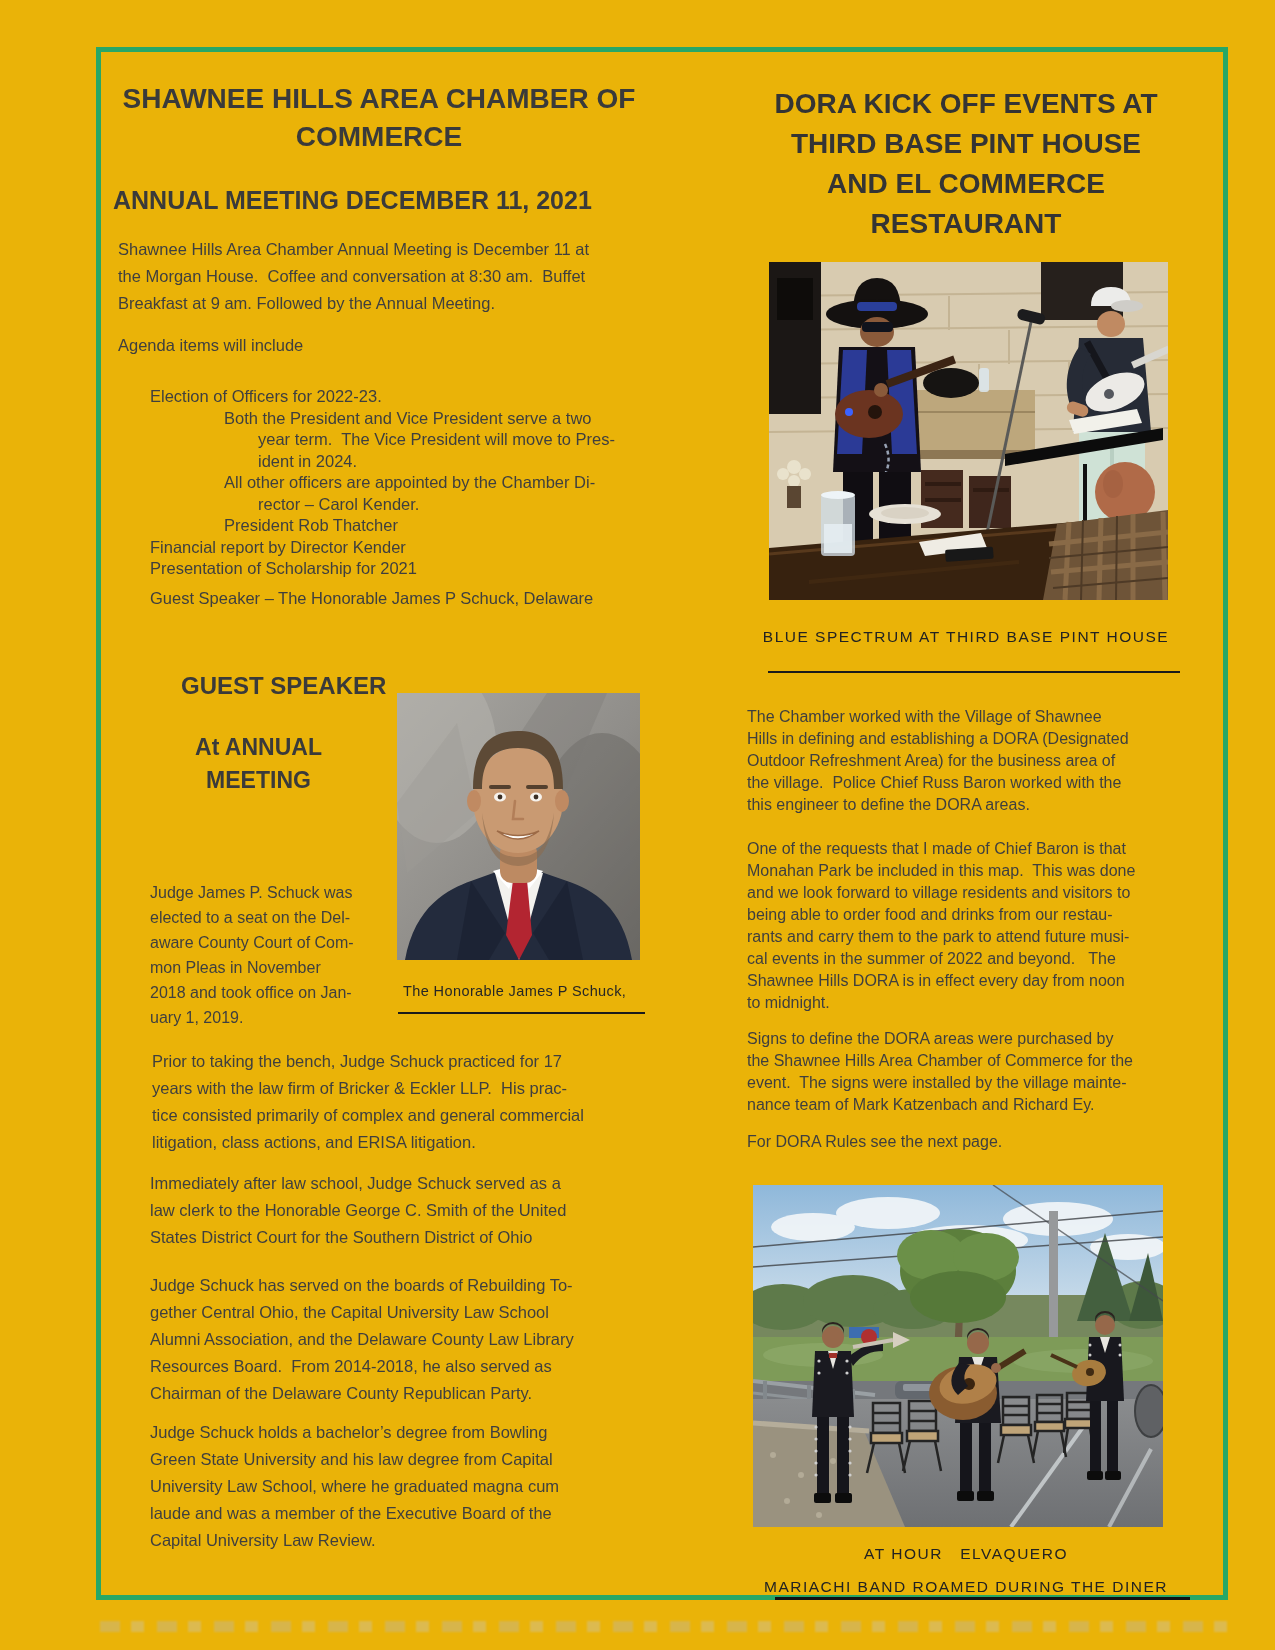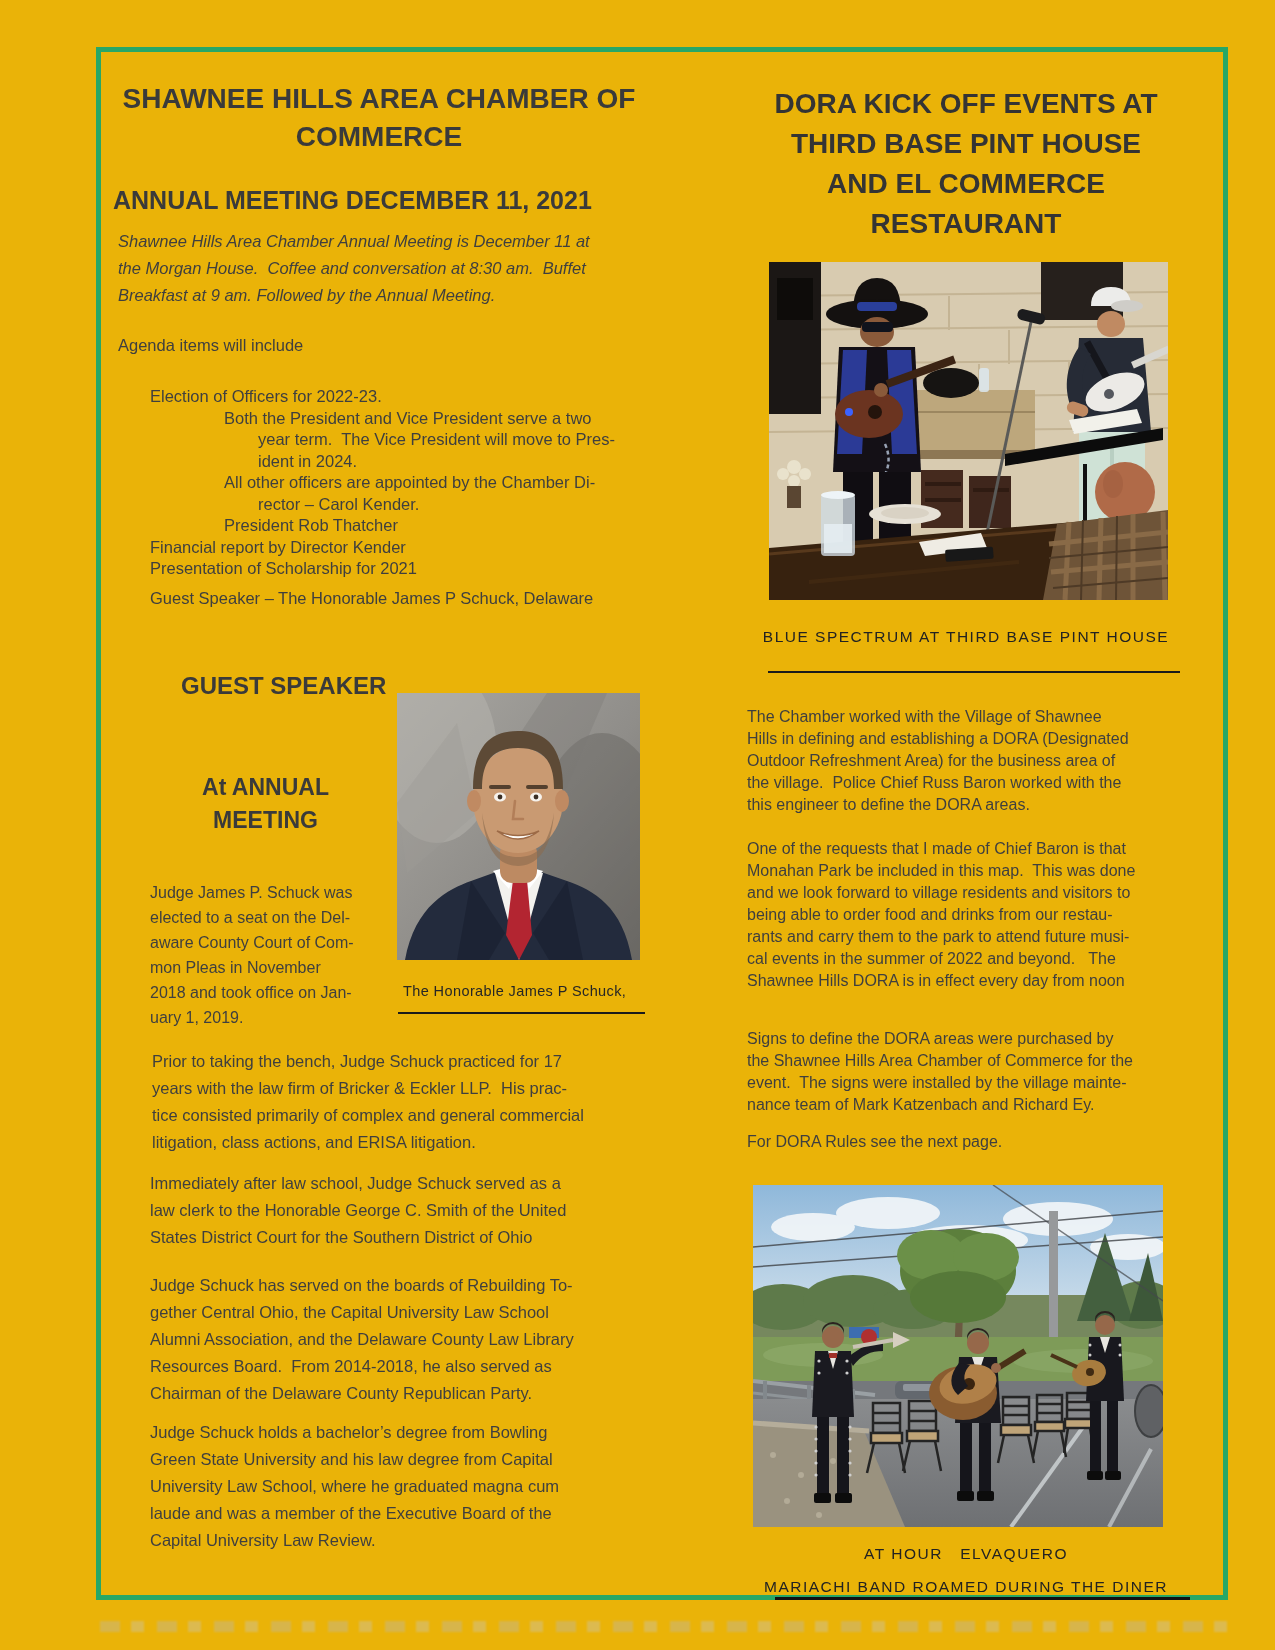--- a/index.html
+++ b/index.html
@@ -49,7 +49,7 @@
 
   <div class="abs h2 over" style="left:113px;top:186px;">ANNUAL MEETING DECEMBER 11, 2021</div>
 
-  <div class="abs body over" style="left:118px;top:228px;font-style:italic;">
+  <div class="abs body over" style="left:118px;top:236px;">
       <div class="line">Shawnee Hills Area Chamber Annual Meeting is December 11 at</div>
       <div class="line">the Morgan House.  Coffee and conversation at 8:30 am.  Buffet</div>
       <div class="line">Breakfast at 9 am. Followed by the Annual Meeting.</div>

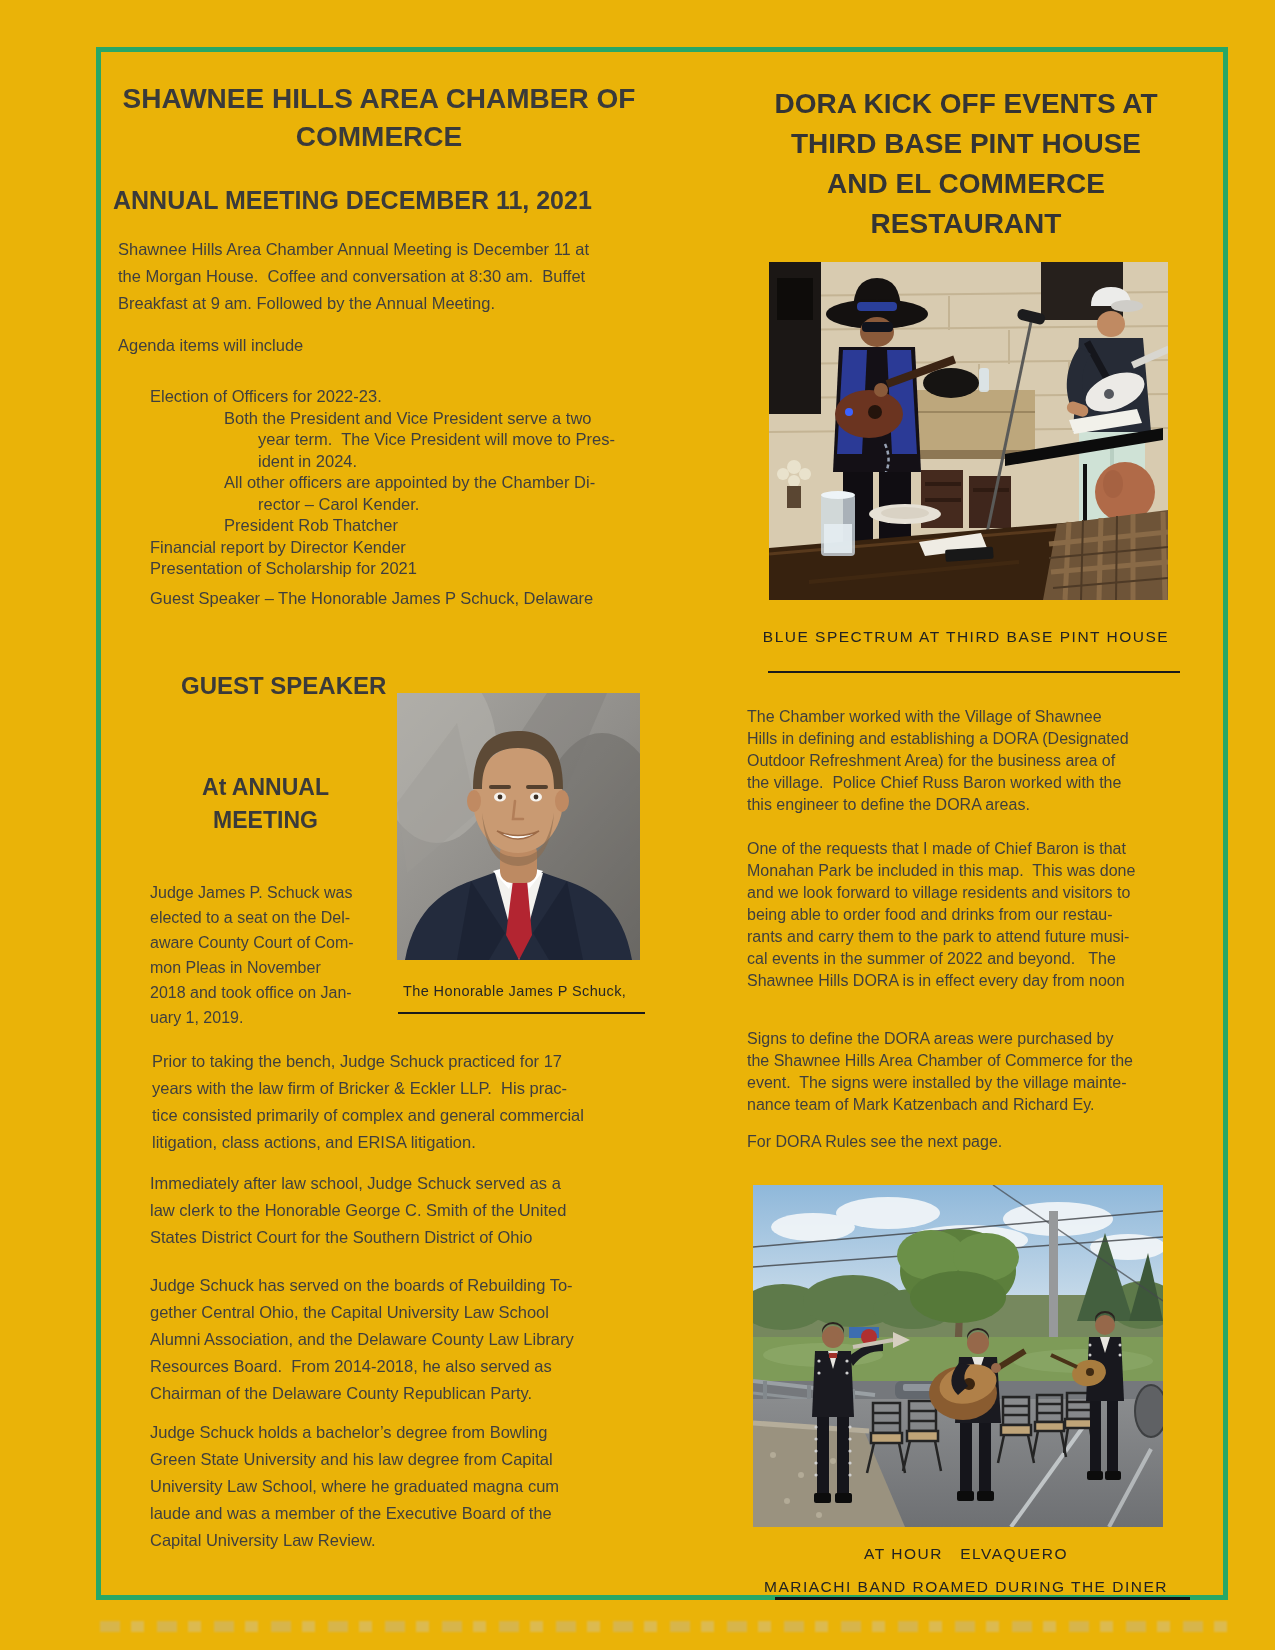--- a/index.html
+++ b/index.html
@@ -72,7 +72,7 @@
 
   <div class="abs h3 over" style="left:160px;top:672px;">GUEST SPEAKER</div>
 
-  <div class="abs h3c over" style="left:163px;top:731px;width:205px;margin-top:40px;">
+  <div class="abs h3c over" style="left:156px;top:731px;width:205px;">
       <div class="line">At ANNUAL</div>
       <div class="line">MEETING</div>
     </div>

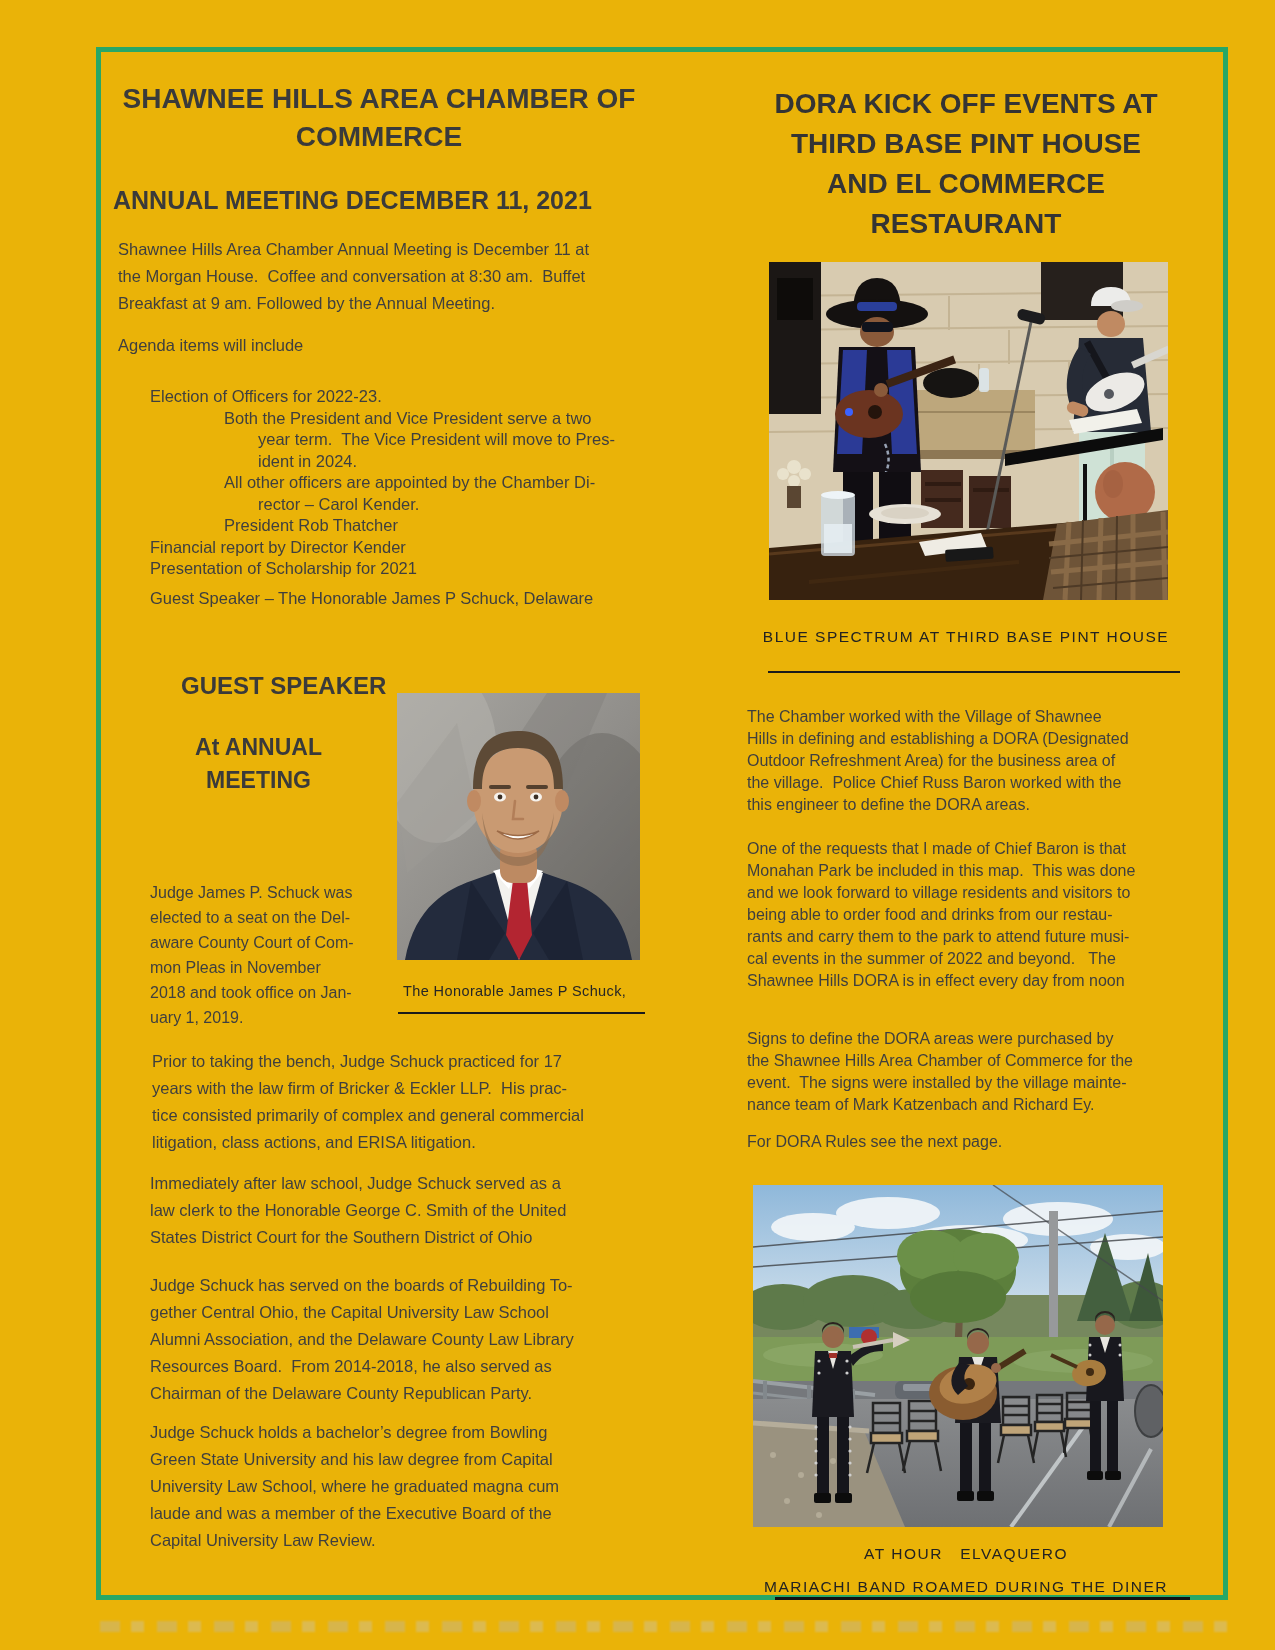--- a/index.html
+++ b/index.html
@@ -289,6 +289,7 @@
       <div class="line">rants and carry them to the park to attend future musi-</div>
       <div class="line">cal events in the summer of 2022 and beyond.   The</div>
       <div class="line">Shawnee Hills DORA is in effect every day from noon</div>
+      <div class="line">to midnight.</div>
     </div>
 
   <div class="abs rbody over" style="left:747px;top:1028px;">

